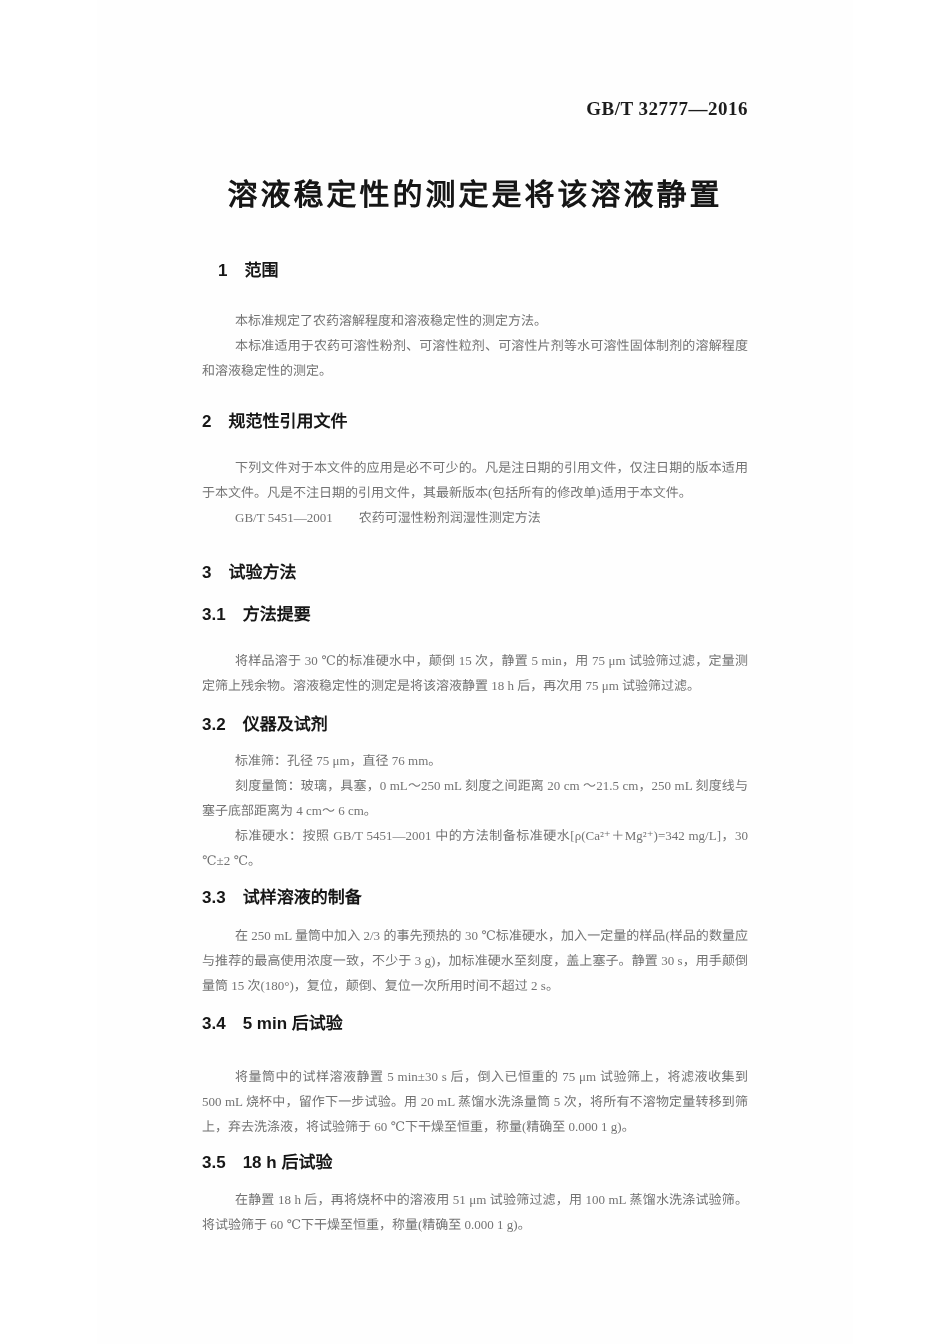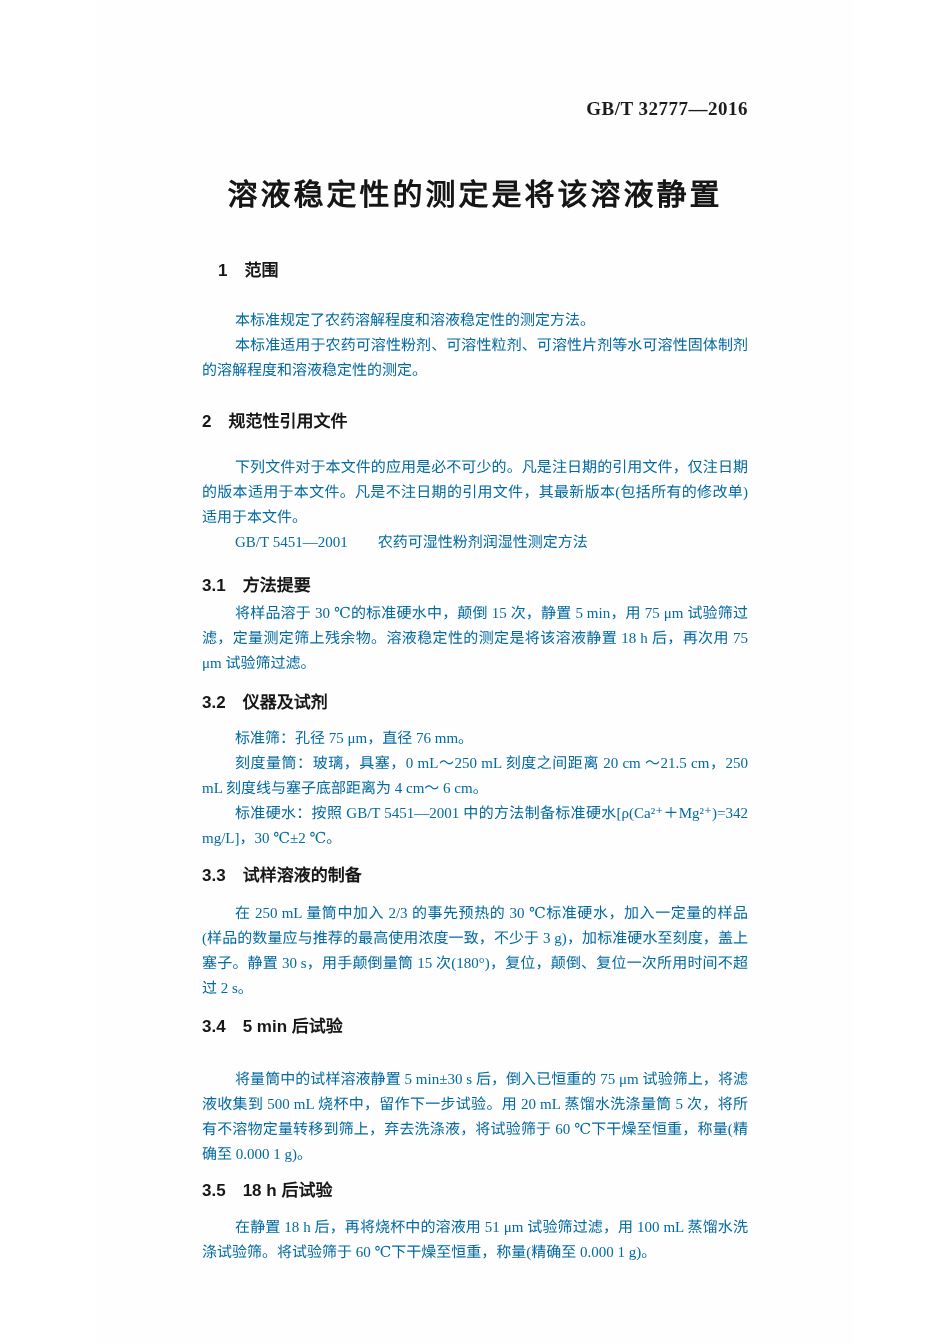--- a/index.html
+++ b/index.html
@@ -52,10 +52,10 @@
   .h-3-5 { margin: 13px 0 13px 0; }
   p.body {
     margin: 0;
-    font-size: 15px;
+    font-size: 13px;
     line-height: 25px;
     text-align: justify;
-    color: #0369a1;
+    color: #737373;
   }
   p.ind { text-indent: 33px; }
   .page-num {

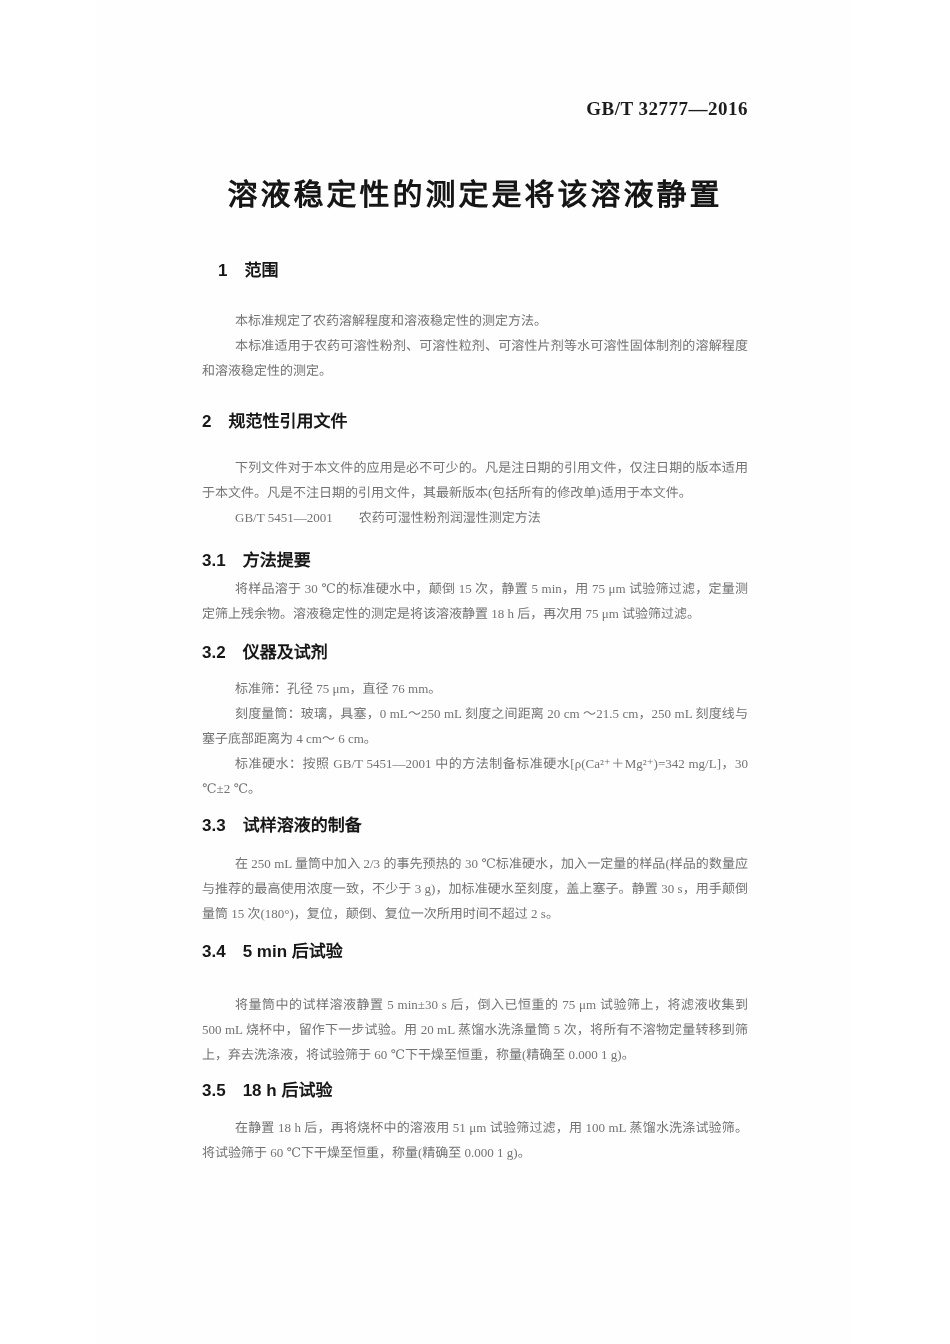--- a/index.html
+++ b/index.html
@@ -93,6 +93,9 @@
   </section>
 
   <section>
+    <h2 class="sec h-3">
+      <span class="num">3</span><span>试验方法</span>
+    </h2>
 
     <section>
       <h2 class="sec h-3-1">

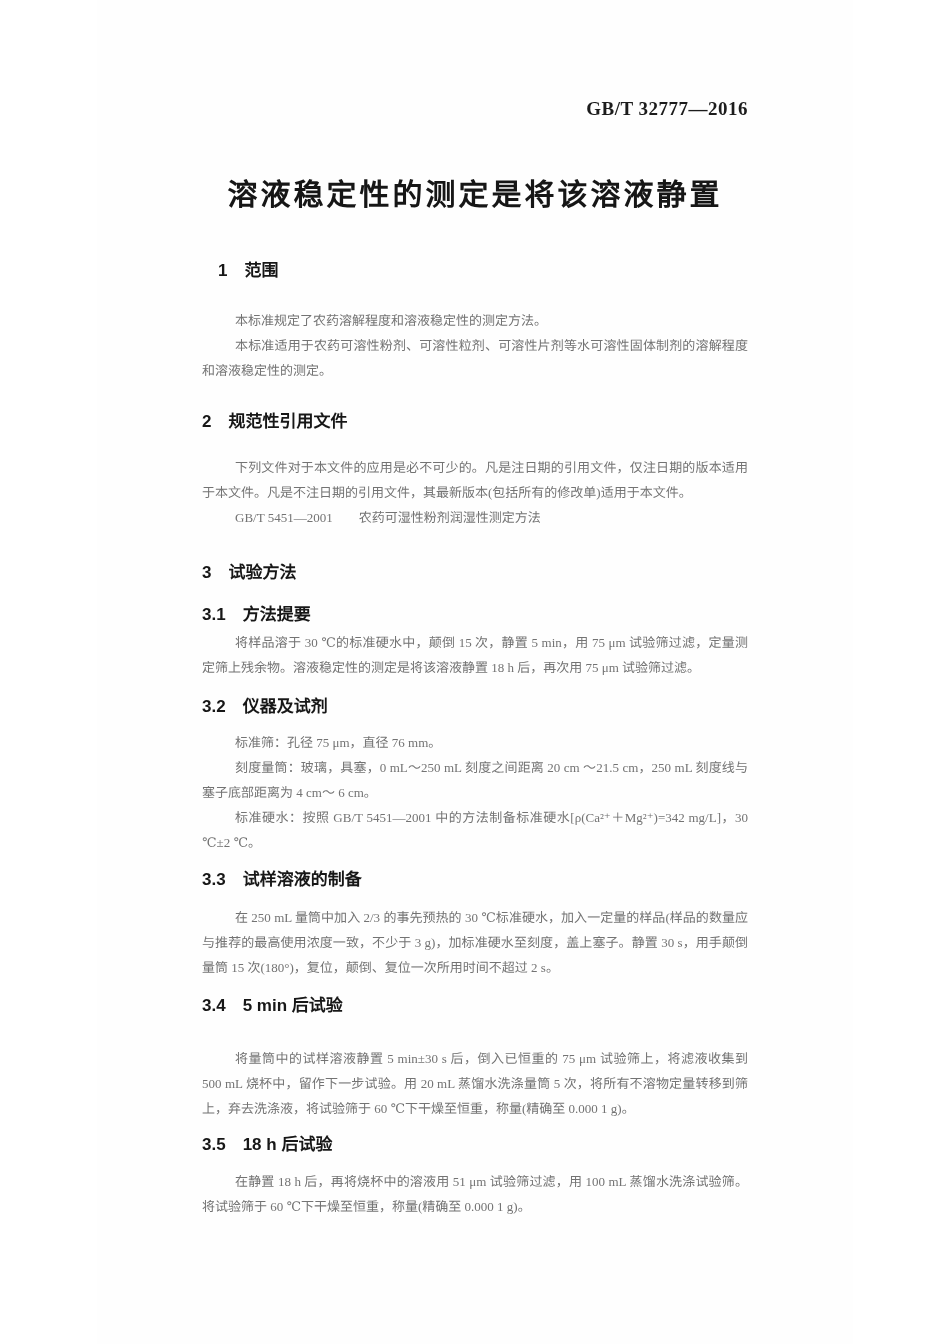--- a/index.html
+++ b/index.html
@@ -45,7 +45,7 @@
   .h-1   { margin: 46px 0 26px 16px; }
   .h-2   { margin: 28px 0 22px 0; }
   .h-3   { margin: 32px 0 0 0; }
-  .h-3-1 { margin: 20px 0 4px 0; }
+  .h-3-1 { margin: 20px 0 22px 0; }
   .h-3-2 { margin: 16px 0 12px 0; }
   .h-3-3 { margin: 14px 0 14px 0; }
   .h-3-4 { margin: 15px 0 29px 0; }

